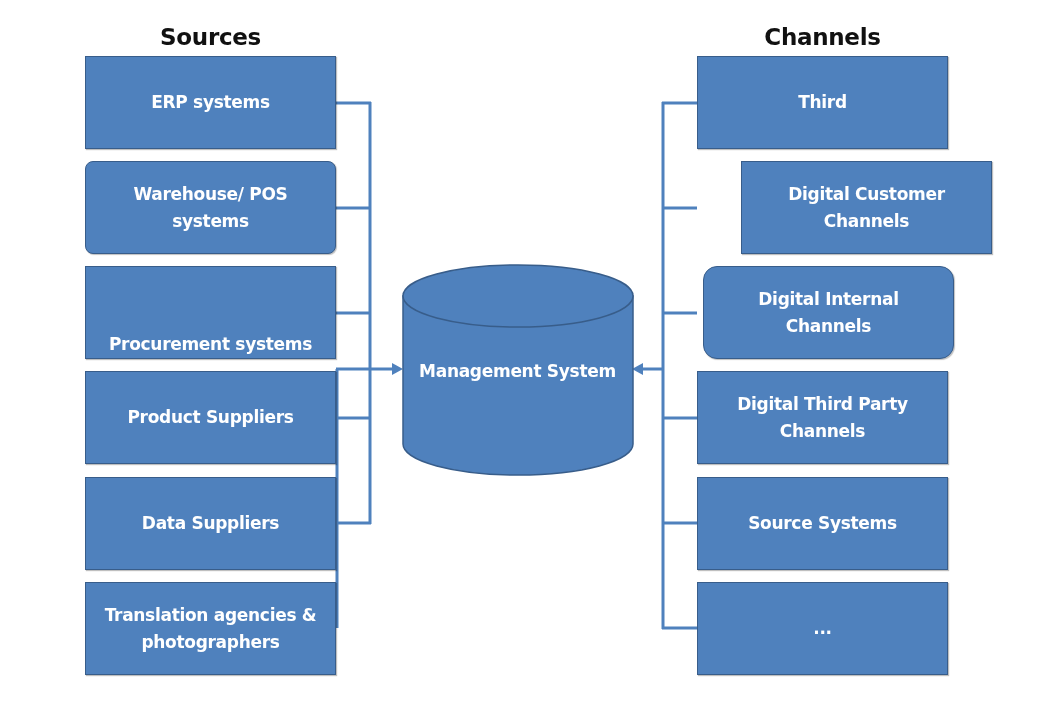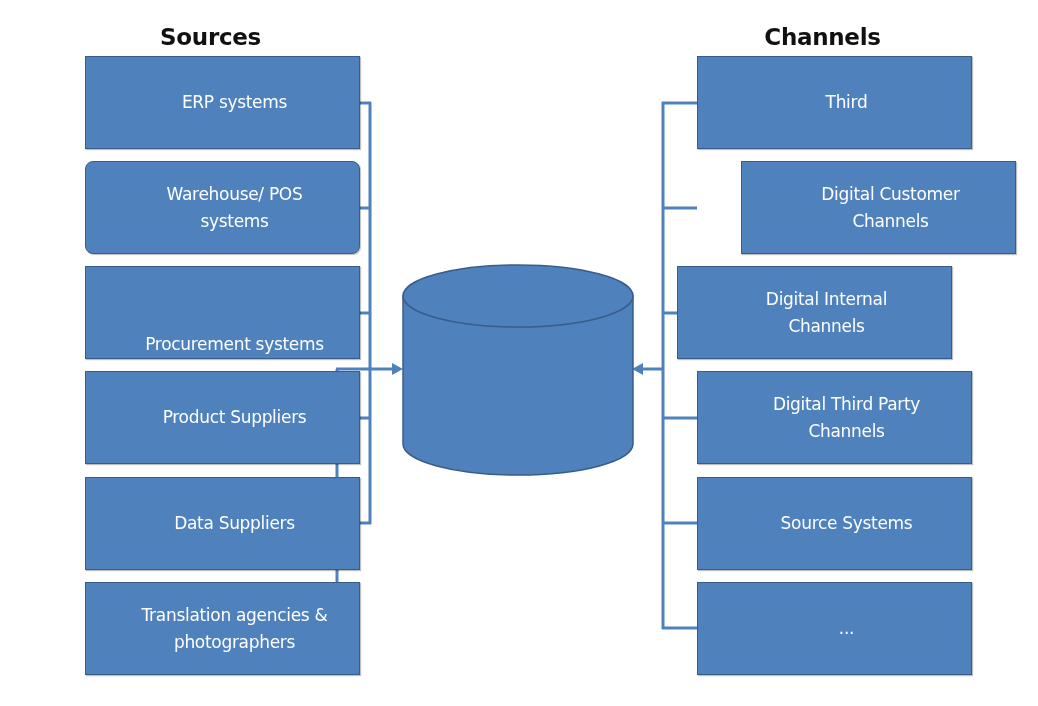--- a/index.html
+++ b/index.html
@@ -10,8 +10,8 @@
   .box { position: absolute; width: 249px; height: 91px; background: #4f81bd;
          border: 1px solid #385d8a; box-shadow: 1px 1px 1px rgba(0,0,0,0.25);
          display: flex; align-items: center; justify-content: center; text-align: center;
-         color: #ffffff; font-weight: normal; font-size: 17px; line-height: 27px;
-         letter-spacing: -0.3px; box-sizing: content-box; padding-left: 24px; }
+         color: #ffffff; font-weight: bold; font-size: 17px; line-height: 27px;
+         letter-spacing: -0.3px; box-sizing: content-box; }
   .box span { max-width: 220px; }
   svg#connectors { position: absolute; left: 0; top: 0; }
   .cyl-label { position: absolute; left: 403px; top: 358px; width: 229px; text-align: center;

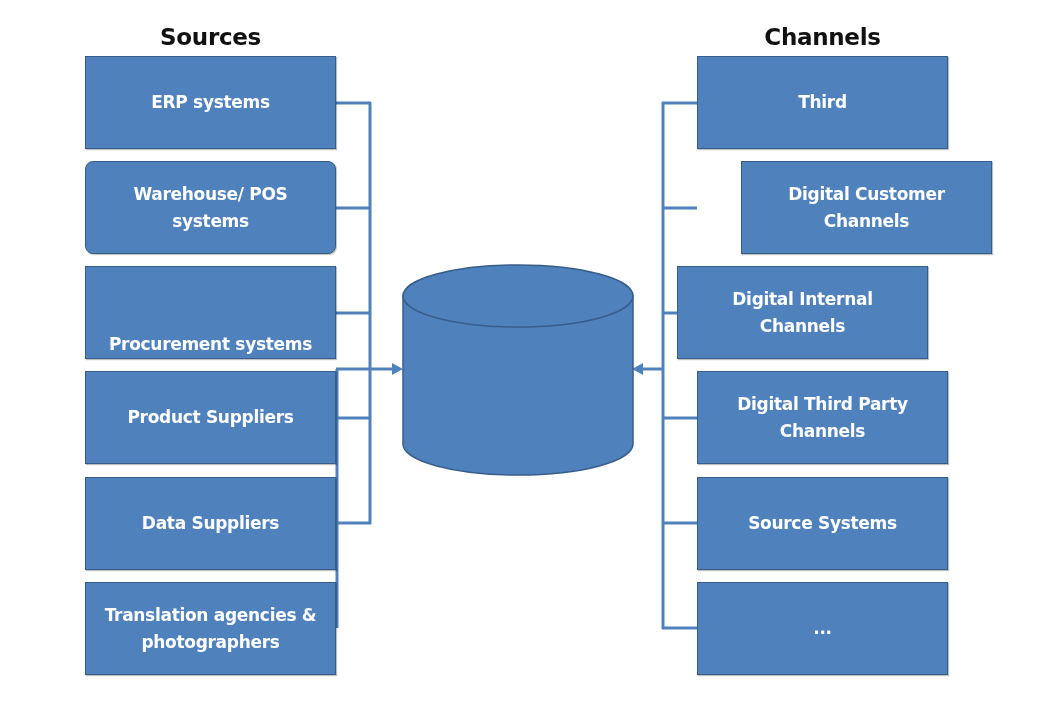--- a/index.html
+++ b/index.html
@@ -81,7 +81,7 @@
 <div class="box" style="left:697px; top:161px;margin-left:44px;">
   <span style="max-width:170px;">Digital Customer Channels</span>
   </div>
-<div class="box" style="left:677px; top:266px;">
+<div class="box" style="left:703px; top:266px;border-radius:14px;">
   <span style="max-width:150px;">Digital Internal Channels</span>
   </div>
 <div class="box" style="left:697px; top:371px;">

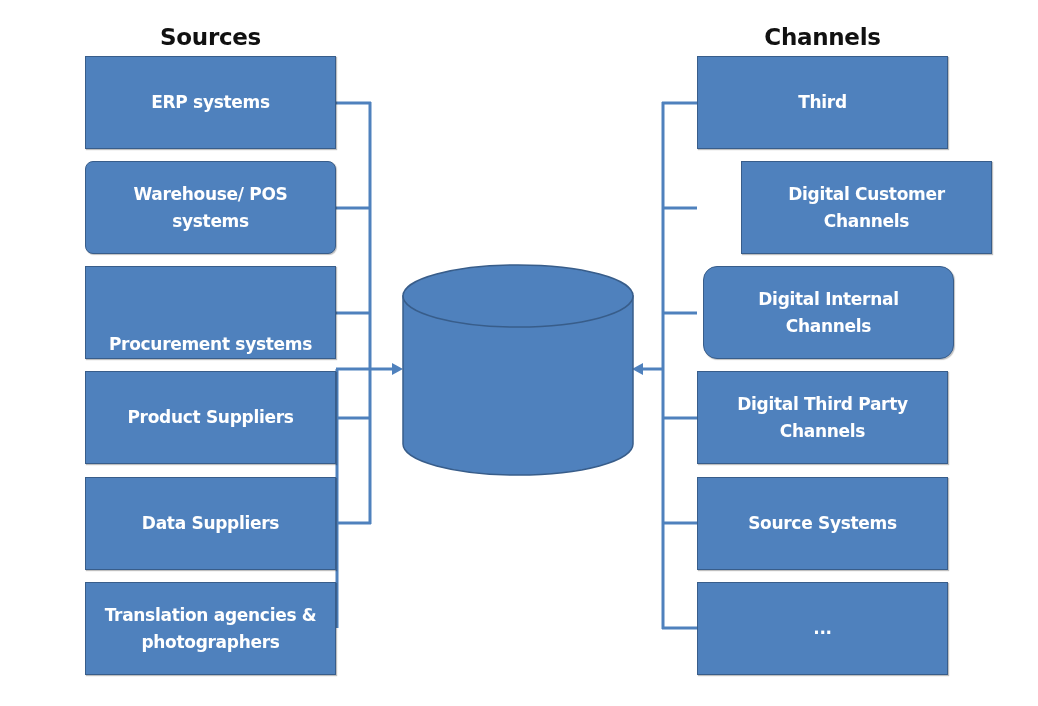--- a/index.html
+++ b/index.html
@@ -95,6 +95,7 @@
   </div>
 
 <div class="cyl-label">
+  <div>Management System</div>
 </div>
 
 </body></html>

